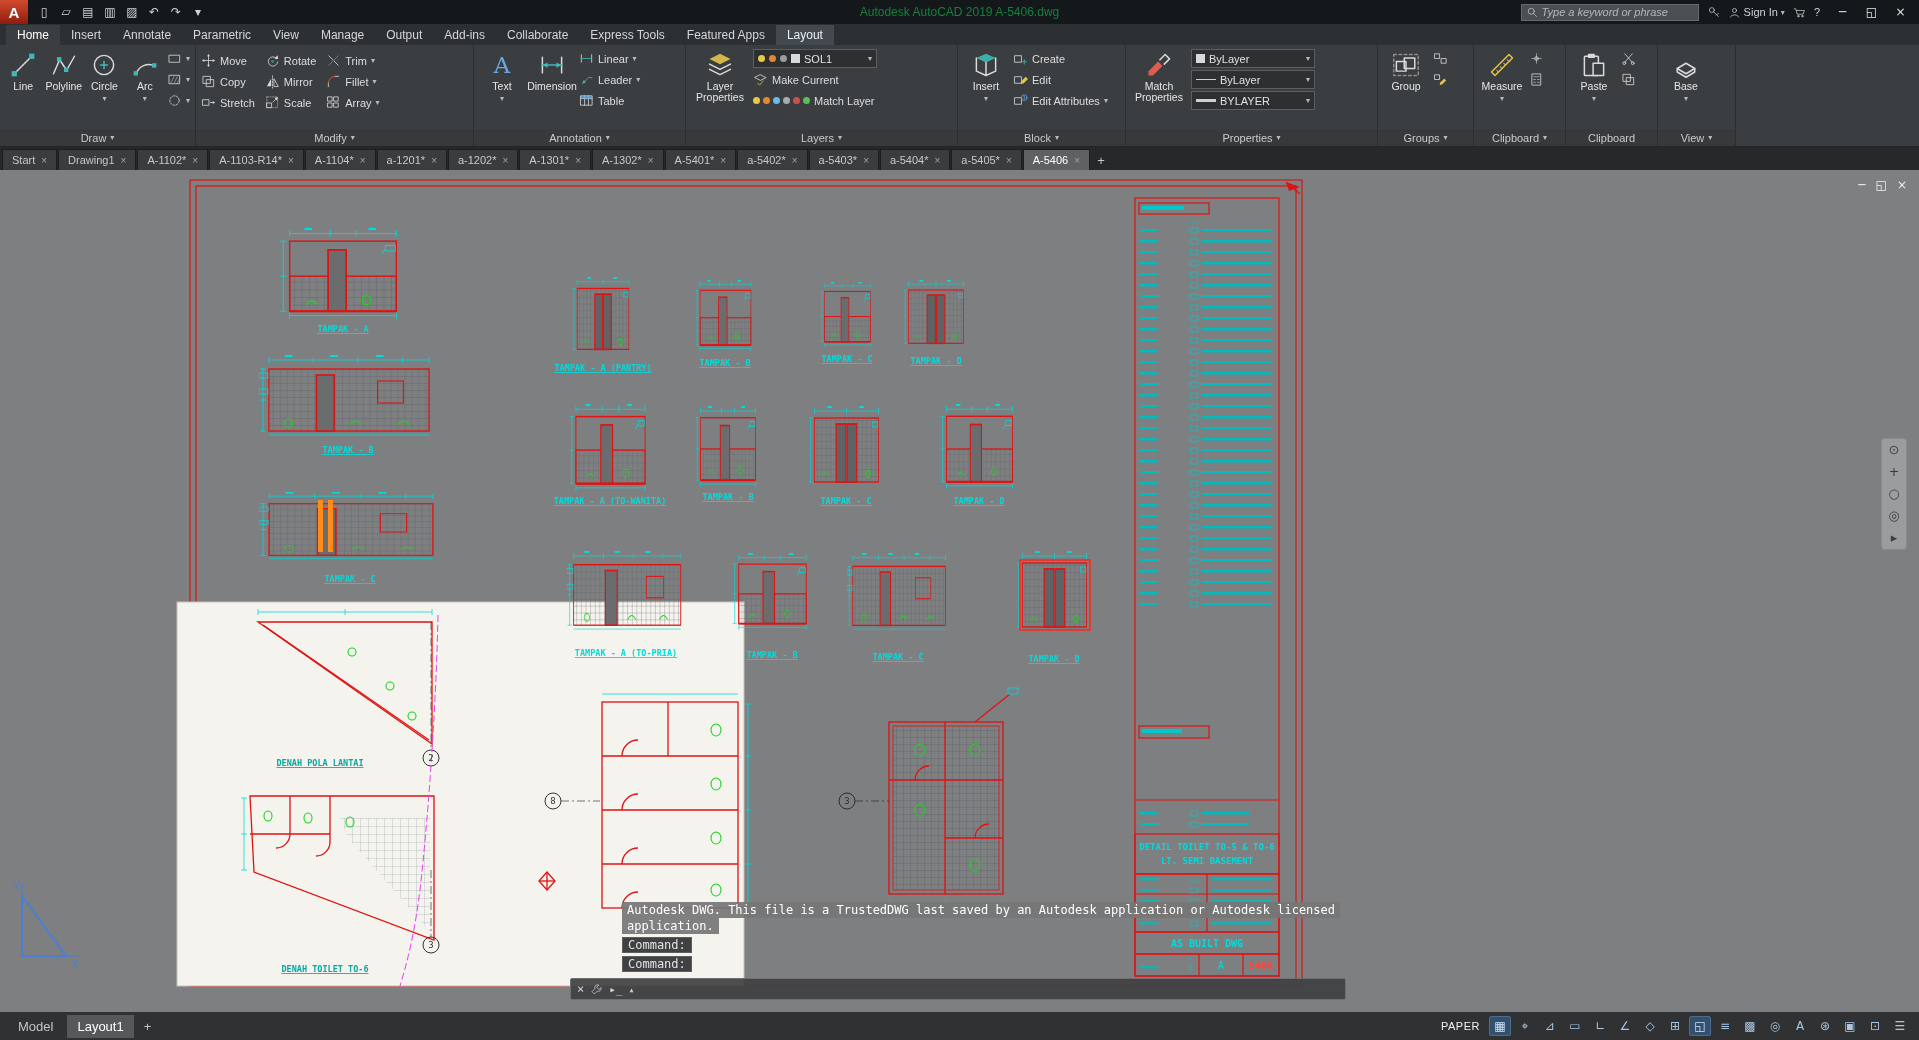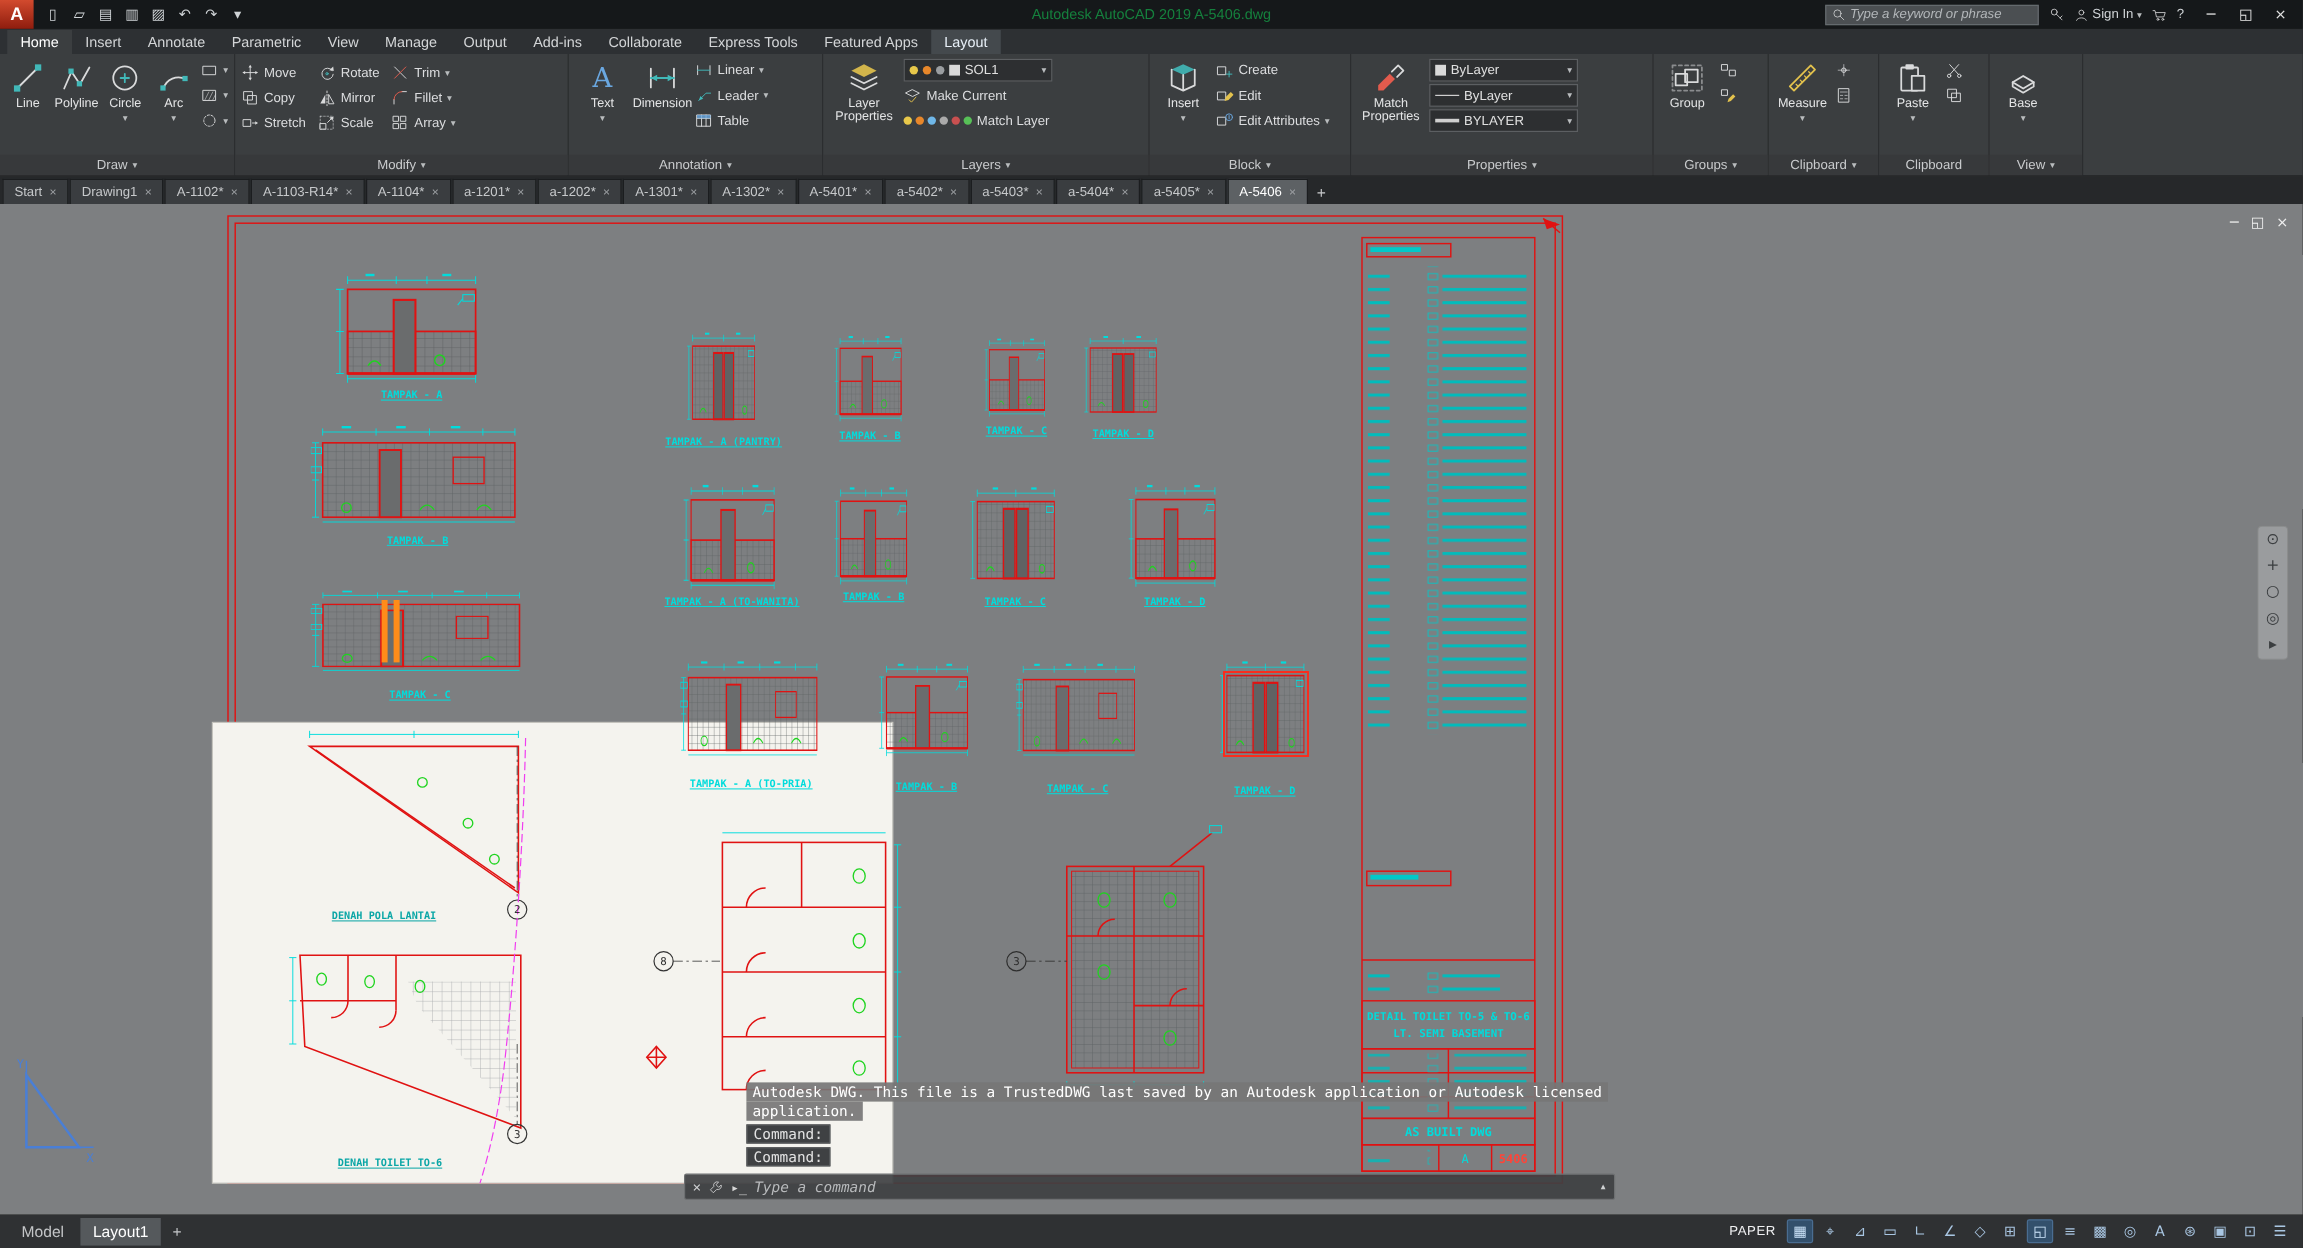--- a/index.html
+++ b/index.html
@@ -1043,7 +1043,6 @@
           <path d="M21 5a7 7 0 0 0-9 9L5 21l6 6 7-7a7 7 0 0 0 9-9l-5 5-5-5z"></path>
         </svg>
       <span class="cmd-prompt">▸_</span>
-      <input class="cmd-input" placeholder="Type a command" style="">
       <span class="cmd-up">▴</span>
     </div>
   </div>

